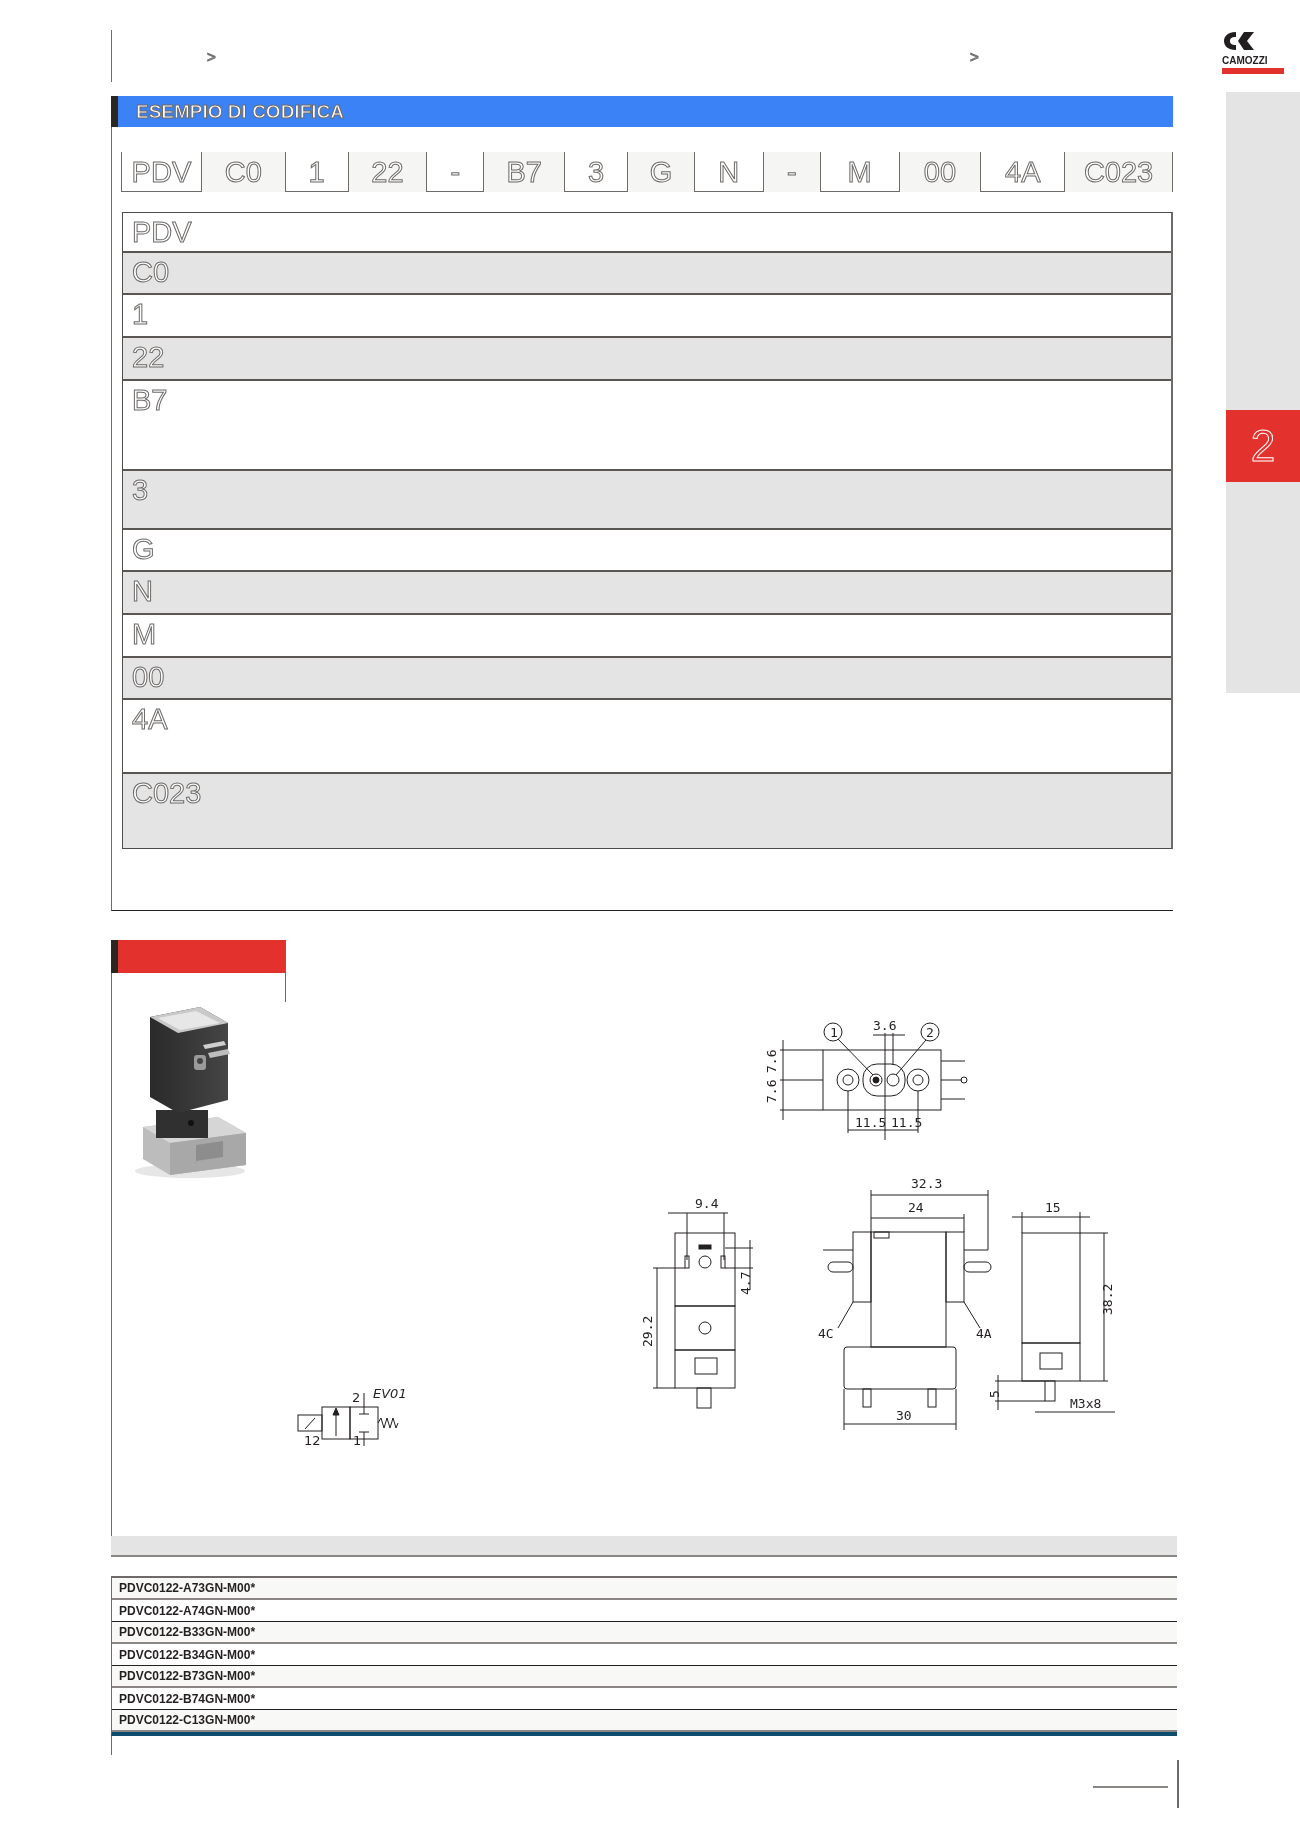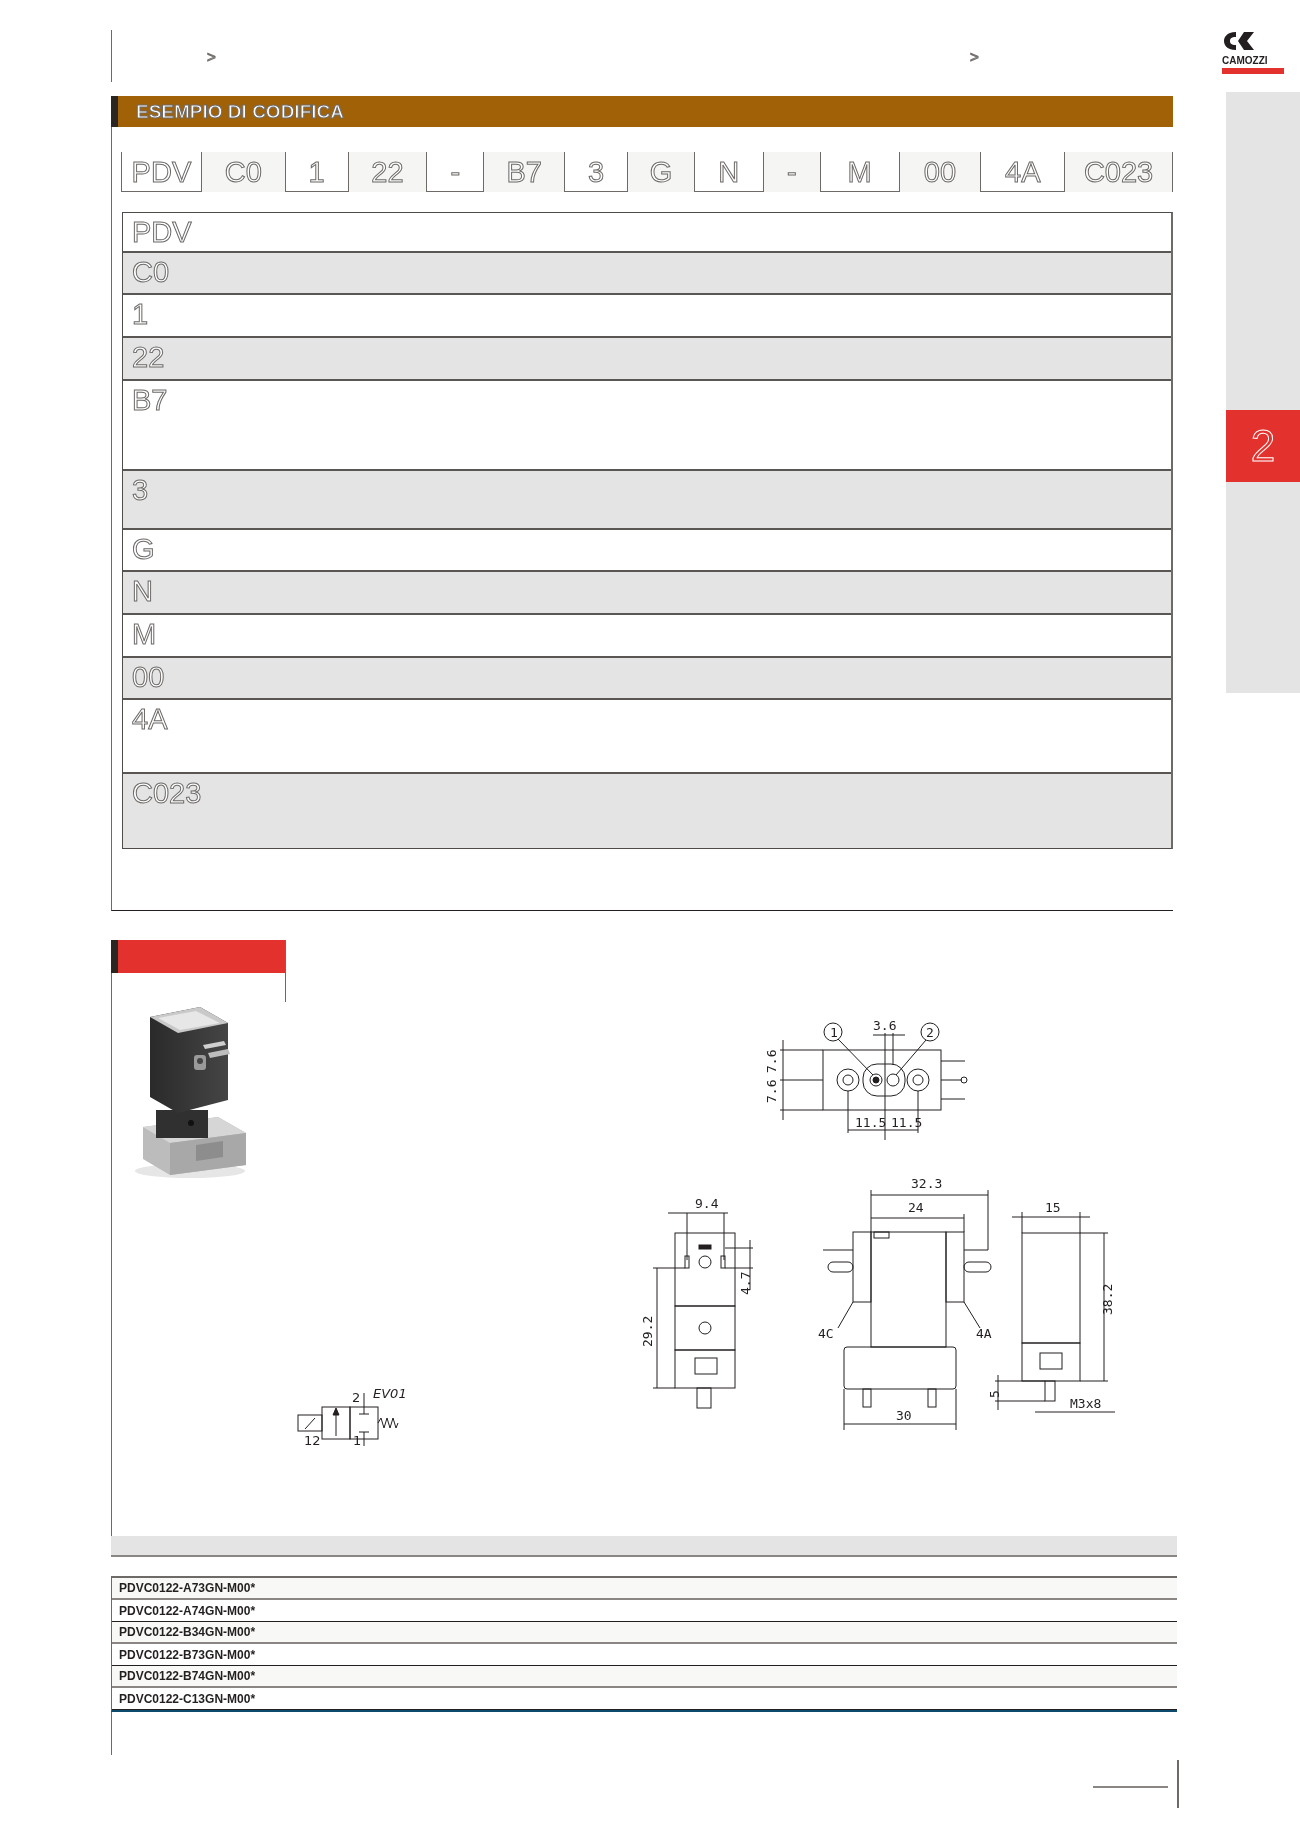--- a/index.html
+++ b/index.html
@@ -26,7 +26,7 @@
 
   
   .sec1-frame { position: absolute; left: 111px; top: 96px; width: 1062px; height: 815px; border-left: 1px solid #6d6a68; border-bottom: 1px solid #231f20; }
-  .sec-header { position: absolute; left: 111px; top: 96px; width: 1062px; height: 31px; background: #a16207; }
+  .sec-header { position: absolute; left: 111px; top: 96px; width: 1062px; height: 31px; background: #3b82f6; }
   .sec-header .bar { position: absolute; left: 0; top: 0; width: 7px; height: 31px; background: #2b2622; }
   .sec-header .title { position: absolute; left: 25px; top: 5px; font-size: 19px; font-weight: bold; }
 

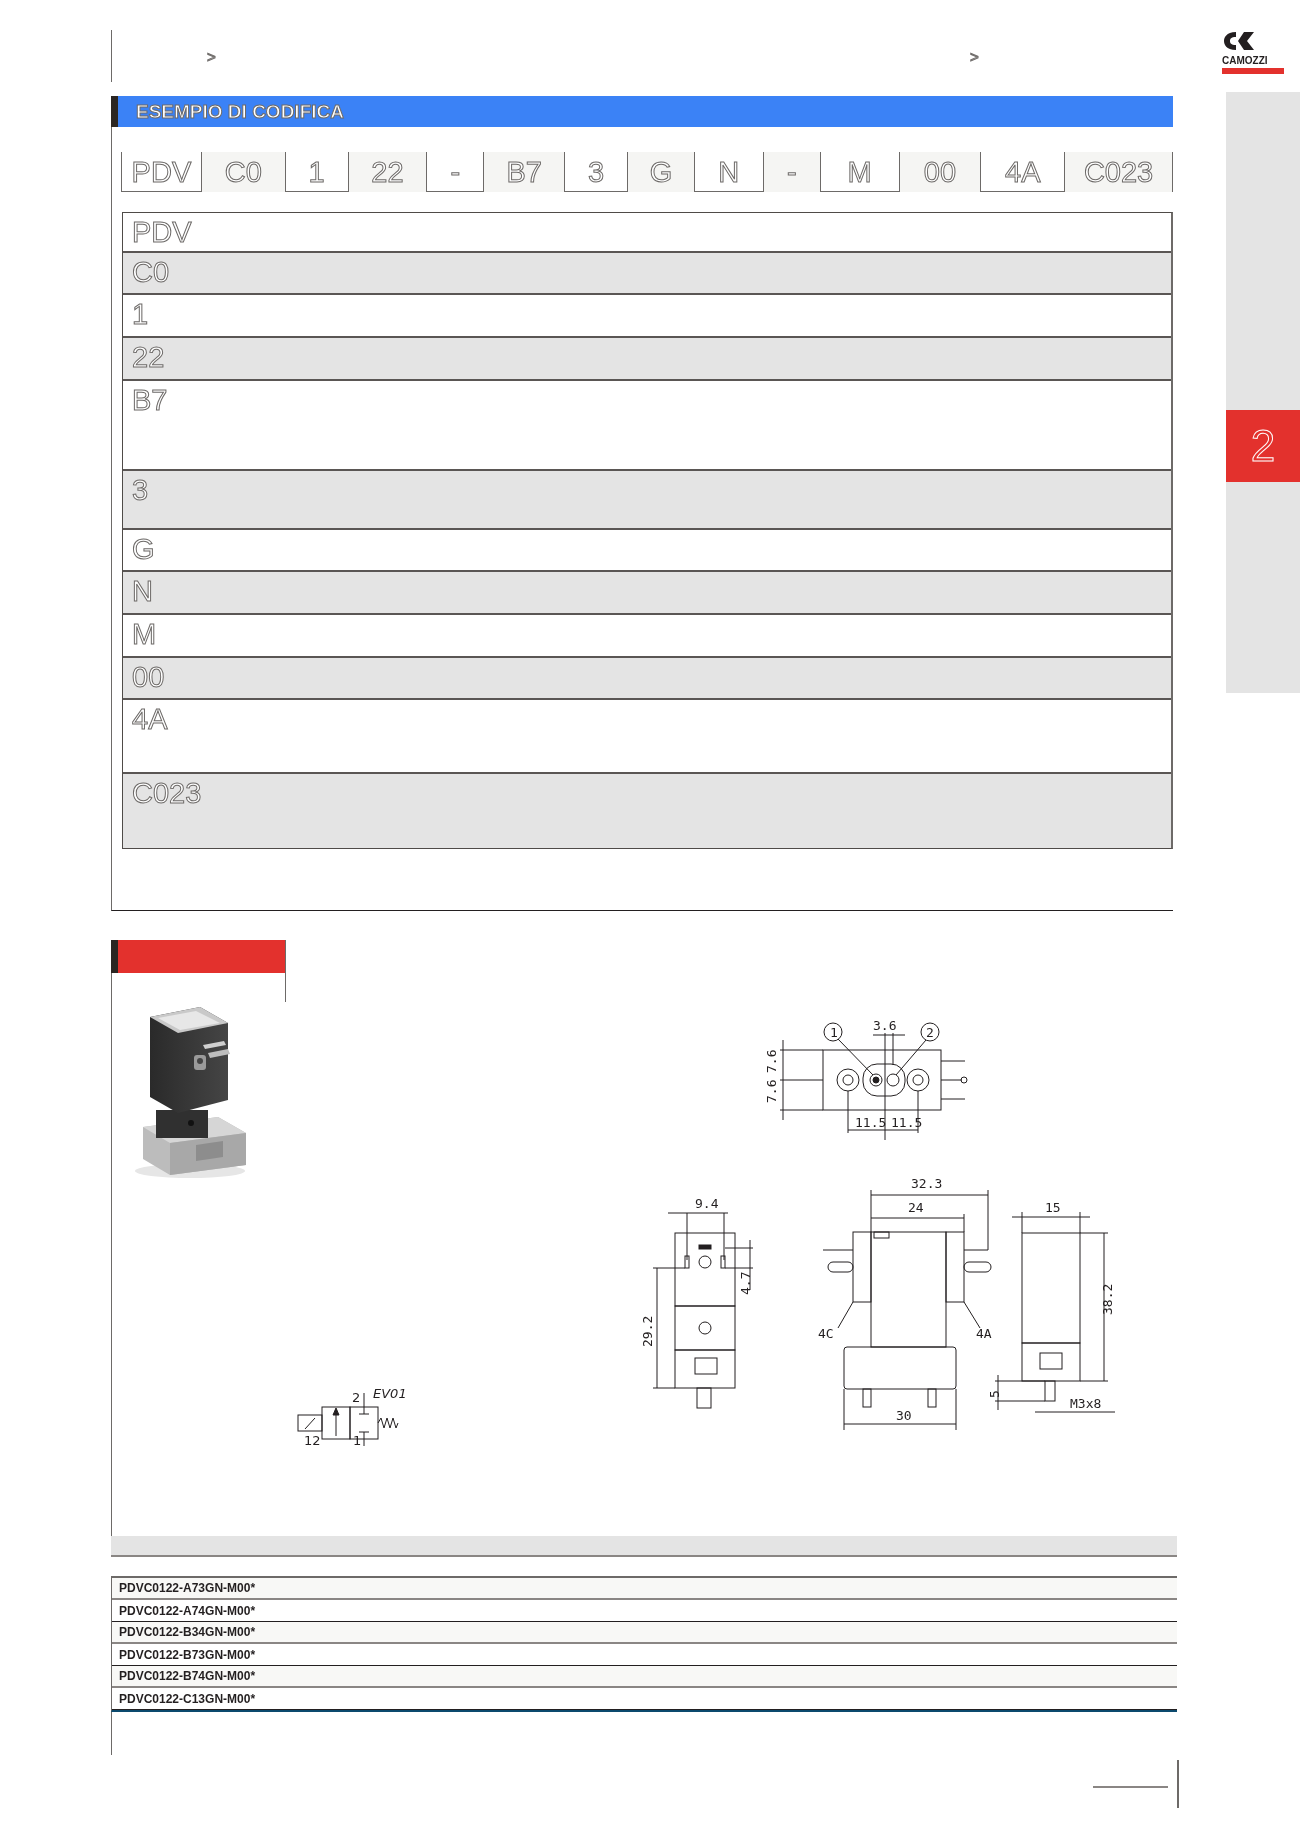--- a/index.html
+++ b/index.html
@@ -57,7 +57,7 @@
   .parts-sub { height: 21px; background: #ffffff; border-bottom: 2px solid #6d6a68; }
   .parts-row { height: 22px; border-bottom: 1px solid #231f20; display: flex; align-items: center; padding-left: 7px; font-size: 12px; font-weight: bold; color: #231f20; }
   .parts-row:nth-child(odd) { background: #f8f8f6; border-bottom: 2px solid #8a8684; }
-  .parts-body { border-left: 1px solid #6d6a68; border-bottom: 2px solid #0c4a6e; }
+  .parts-body { border-left: 1px solid #6d6a68; border-bottom: 4px solid #0c4a6e; }
 
   .footer-line { position: absolute; left: 1093px; top: 1786px; width: 75px; height: 2px; background: #8a8684; }
   .footer-vline { position: absolute; left: 1177px; top: 1760px; width: 2px; height: 48px; background: #6d6a68; }

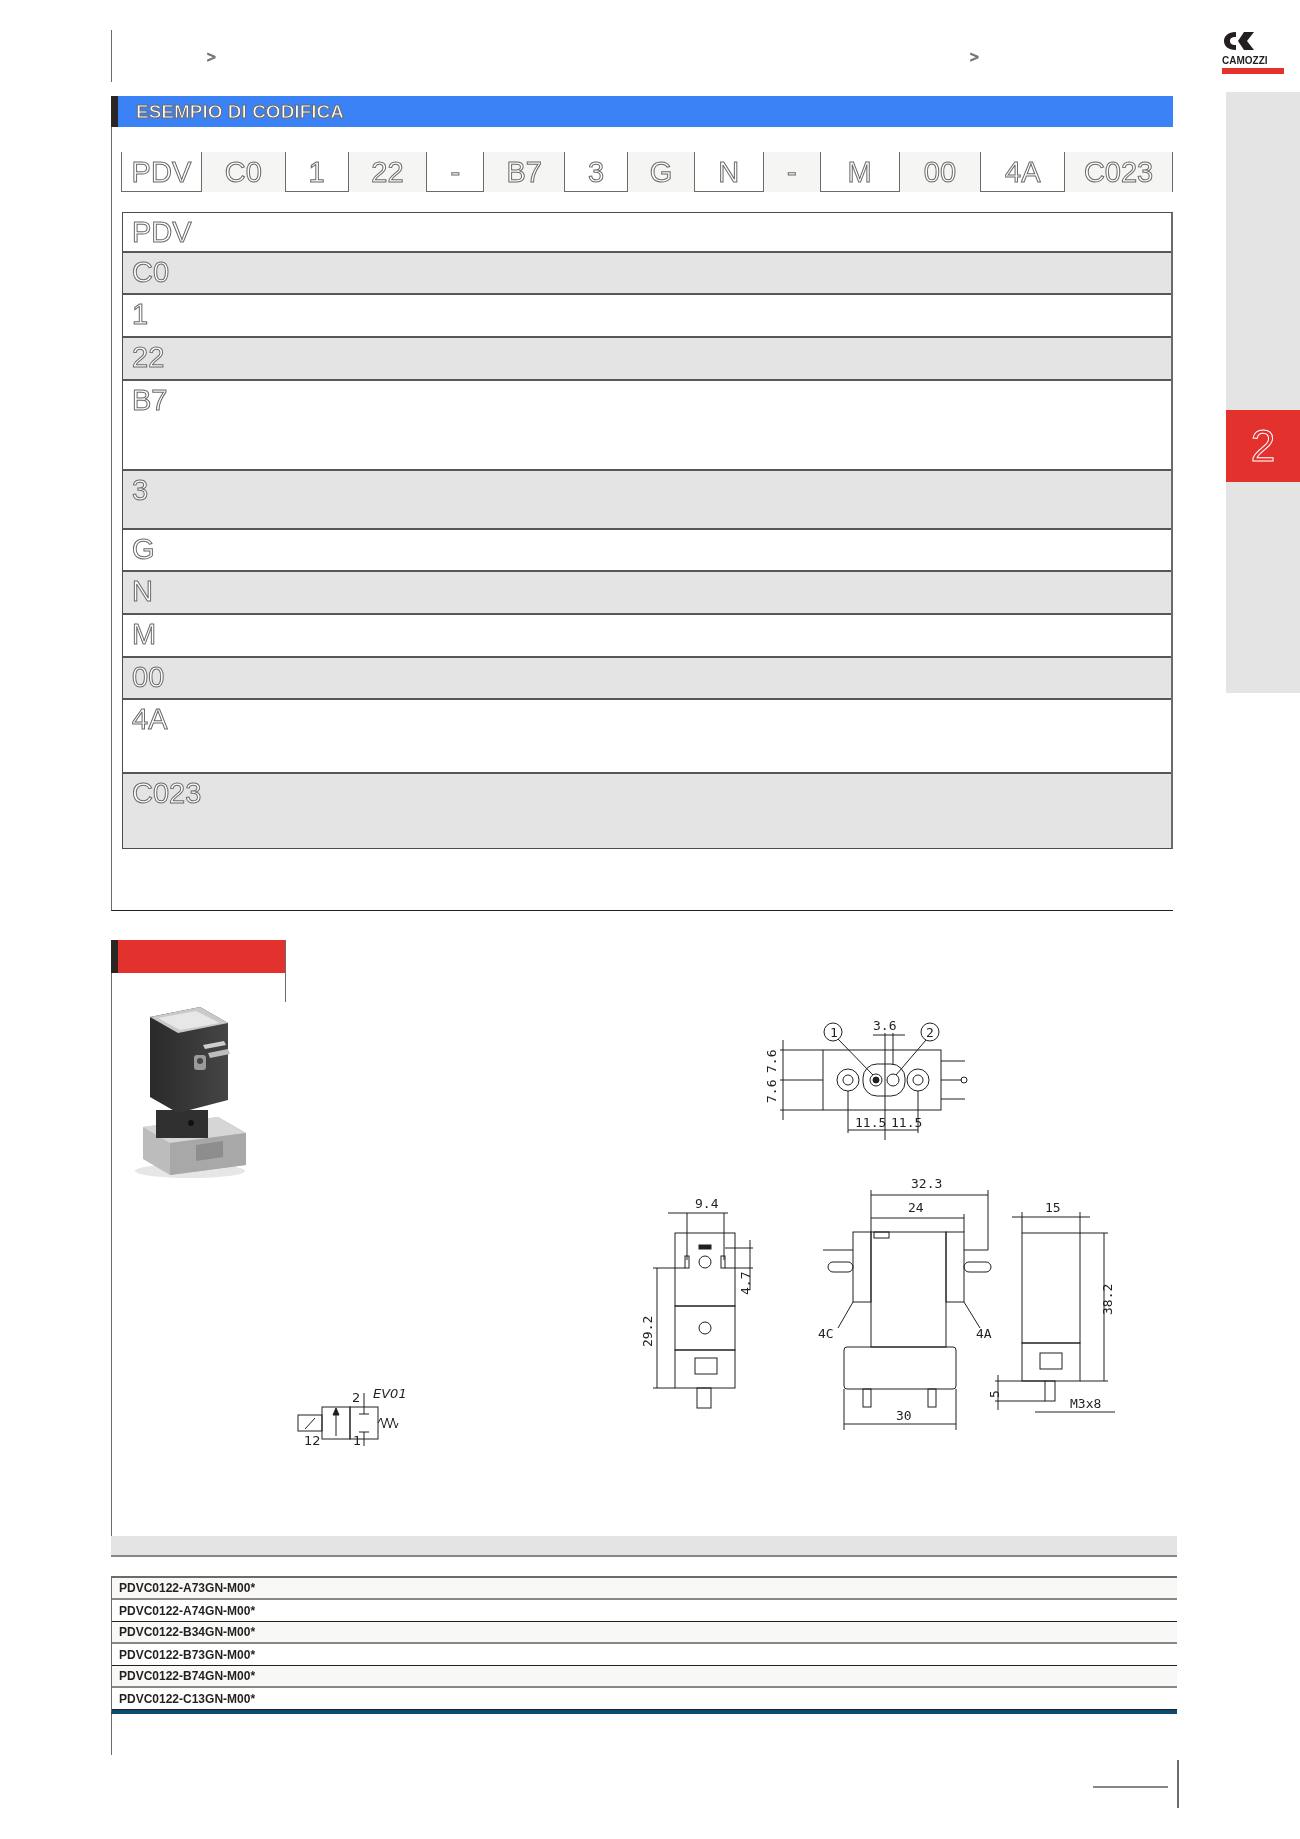--- a/index.html
+++ b/index.html
@@ -315,6 +315,9 @@
         <span>PDVC0122-A74GN-M00*</span>
       </div>
       <div class="parts-row">
+        <span>PDVC0122-B33GN-M00*</span>
+      </div>
+      <div class="parts-row">
         <span>PDVC0122-B34GN-M00*</span>
       </div>
       <div class="parts-row">

